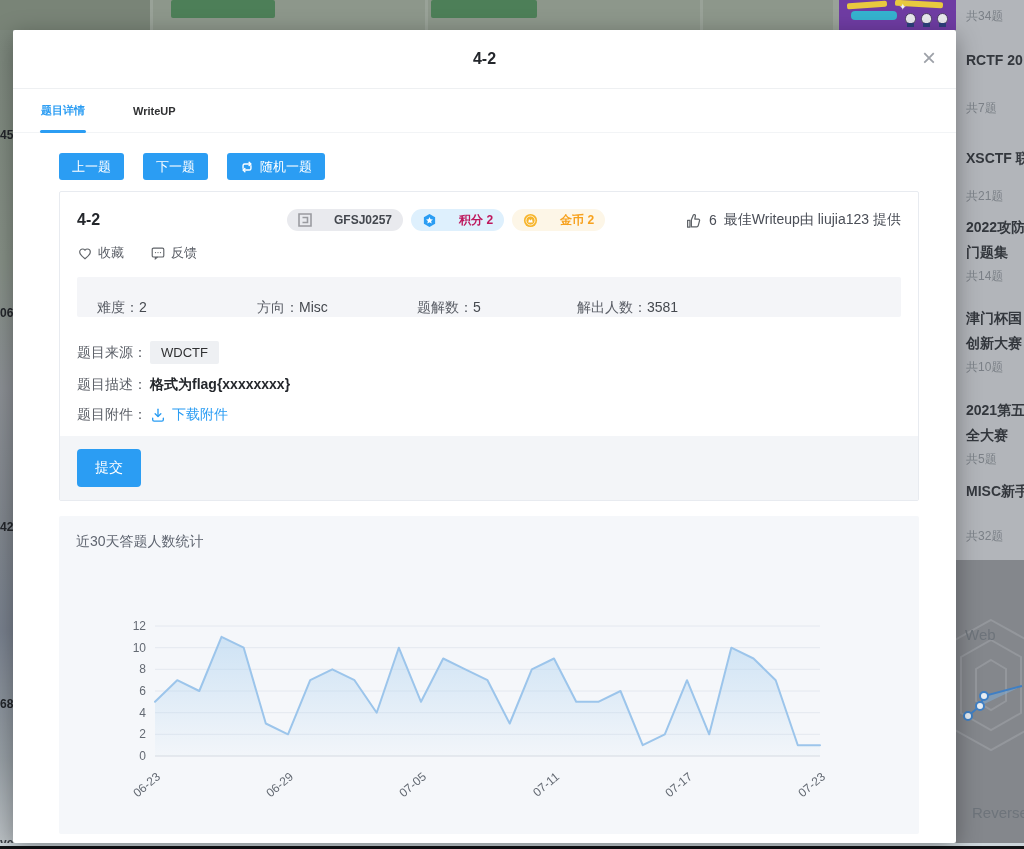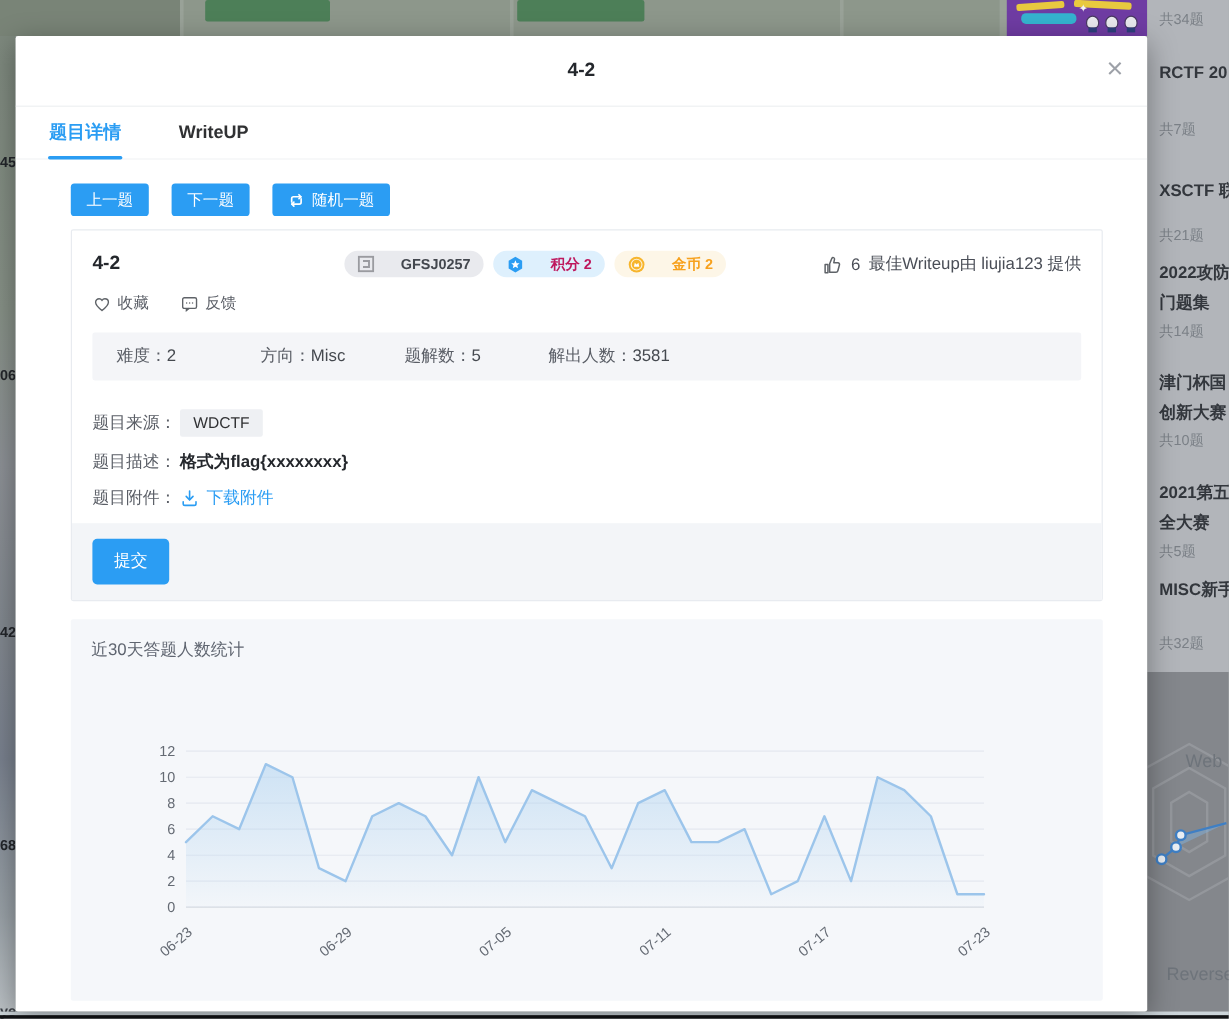--- a/index.html
+++ b/index.html
@@ -63,7 +63,7 @@
   .m-title { font-size:16px; font-weight:bold; color:#24272c; }
   .m-close { position:absolute; right:20px; top:16px; font-size:24px; line-height:24px; color:#9da1a8; cursor:pointer; font-weight:normal; }
   .m-tabs { height:44px; padding-left:27px; border-bottom:1px solid #f2f4f6; display:flex; }
-  .tab { margin-right:46px; font-size:15px; font-weight:bold; color:#303133; display:flex; align-items:center; position:relative; padding:0 1px; cursor:pointer; }
+  .tab { margin-right:46px; font-size:11px; font-weight:bold; color:#303133; display:flex; align-items:center; position:relative; padding:0 1px; cursor:pointer; }
   .tab.active { color:#2b9df3; }
   .tab.active::after { content:""; position:absolute; left:0; right:0; bottom:-1px; height:3px; background:#2b9df3; border-radius:2px; }
 

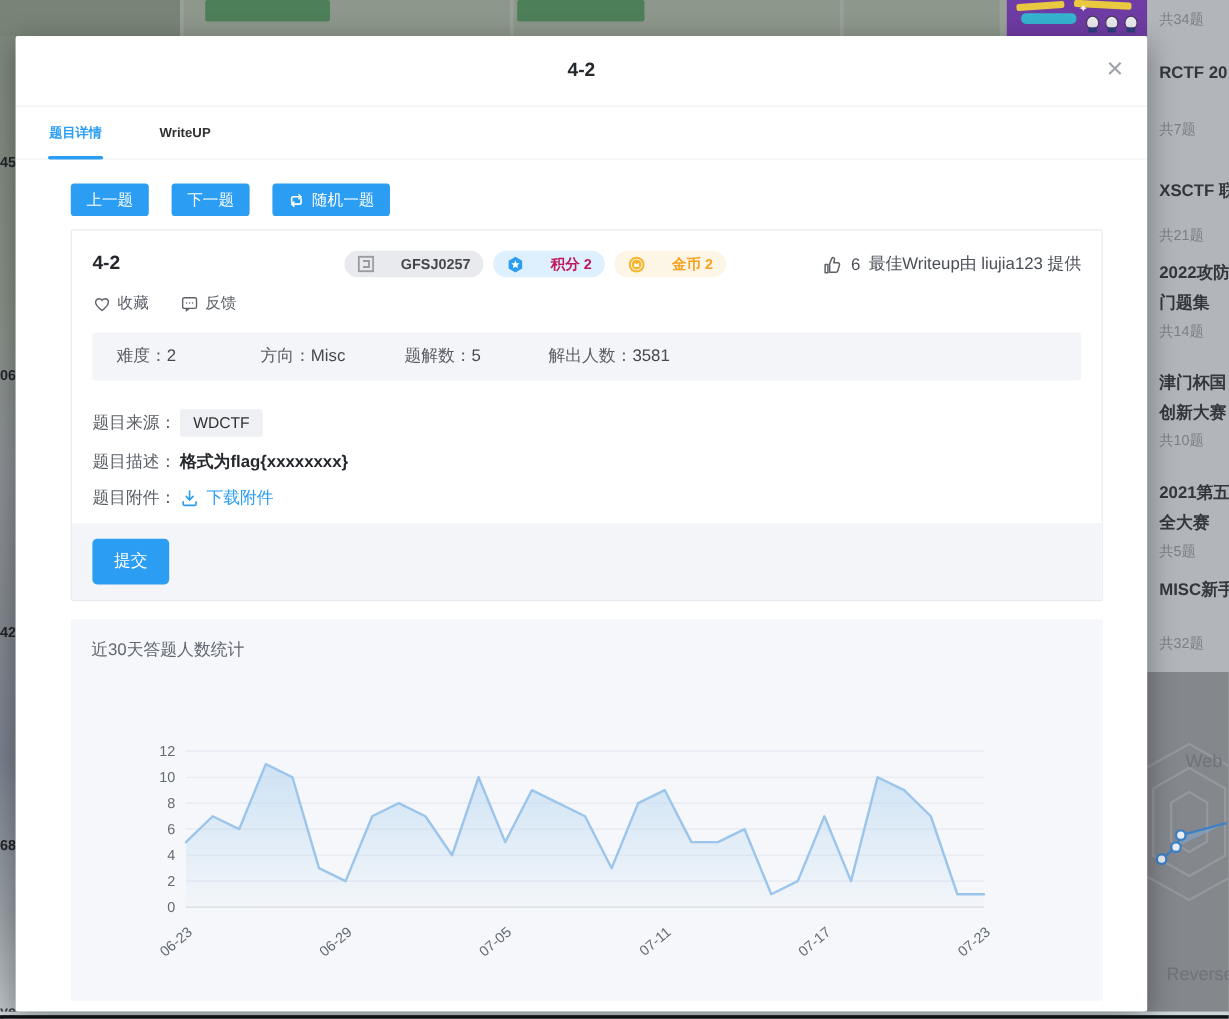--- a/index.html
+++ b/index.html
@@ -85,7 +85,7 @@
   .like-wrap { margin-left:auto; display:flex; align-items:center; gap:7px; font-size:14px; color:#4a4e57; }
   .row2 { display:flex; gap:26px; margin-top:13px; font-size:13px; color:#5a5e66; }
   .row2 .action { display:inline-flex; align-items:center; gap:5px; cursor:pointer; }
-  .stats-bar { margin:15px 17px 0; background:#f4f5f8; border-radius:2px; height:40px; display:flex; align-items:center; padding:0 20px; font-size:14px; color:#45494f; }
+  .stats-bar { margin:15px 17px 0; background:#f4f5f8; border-radius:2px; height:40px; display:flex; align-items:flex-end; padding:0 20px; font-size:14px; color:#45494f;gap:40px; }
   .stat { min-width:120px; white-space:nowrap; }
   .stat .lab { color:#5a5e66; }
   .meta { padding:12px 17px 12px; font-size:14px; color:#5a5e66; }

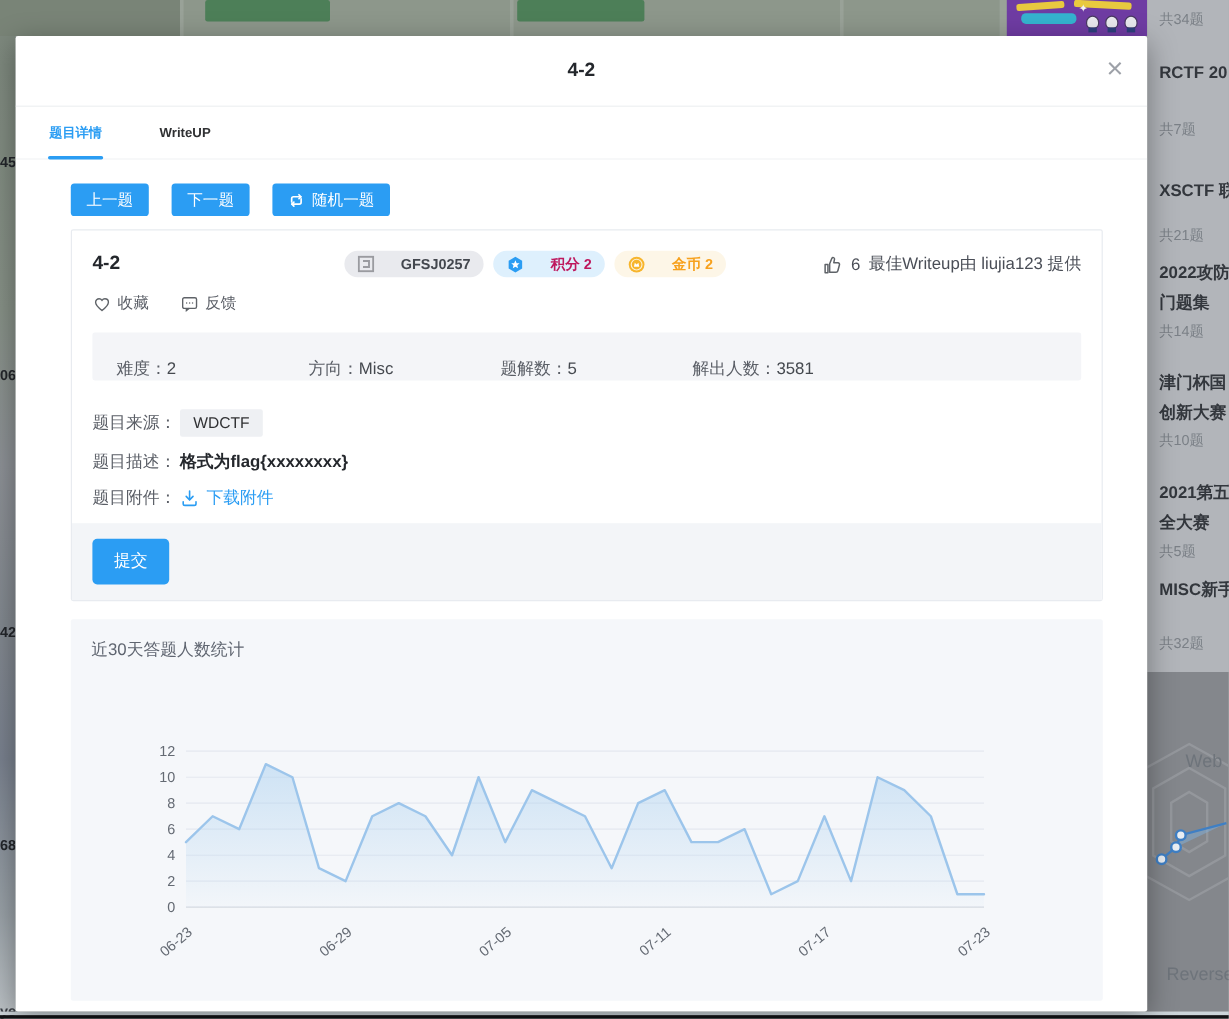--- a/index.html
+++ b/index.html
@@ -48,7 +48,7 @@
 
   .bd-panel { position:absolute; left:956px; top:560px; width:68px; height:283px; background:#84878c; overflow:hidden; }
   .panel-label { position:absolute; font-size:15px; color:#6e747b; }
-  .panel-label.web { left:32px; top:66px; }
+  .panel-label.web { left:9px; top:66px; }
   .panel-label.reverse { left:16px; top:244px; }
   .panel-hex { position:absolute; left:-30px; top:40px; }
   .panel-node { position:absolute; left:2px; top:108px; }

